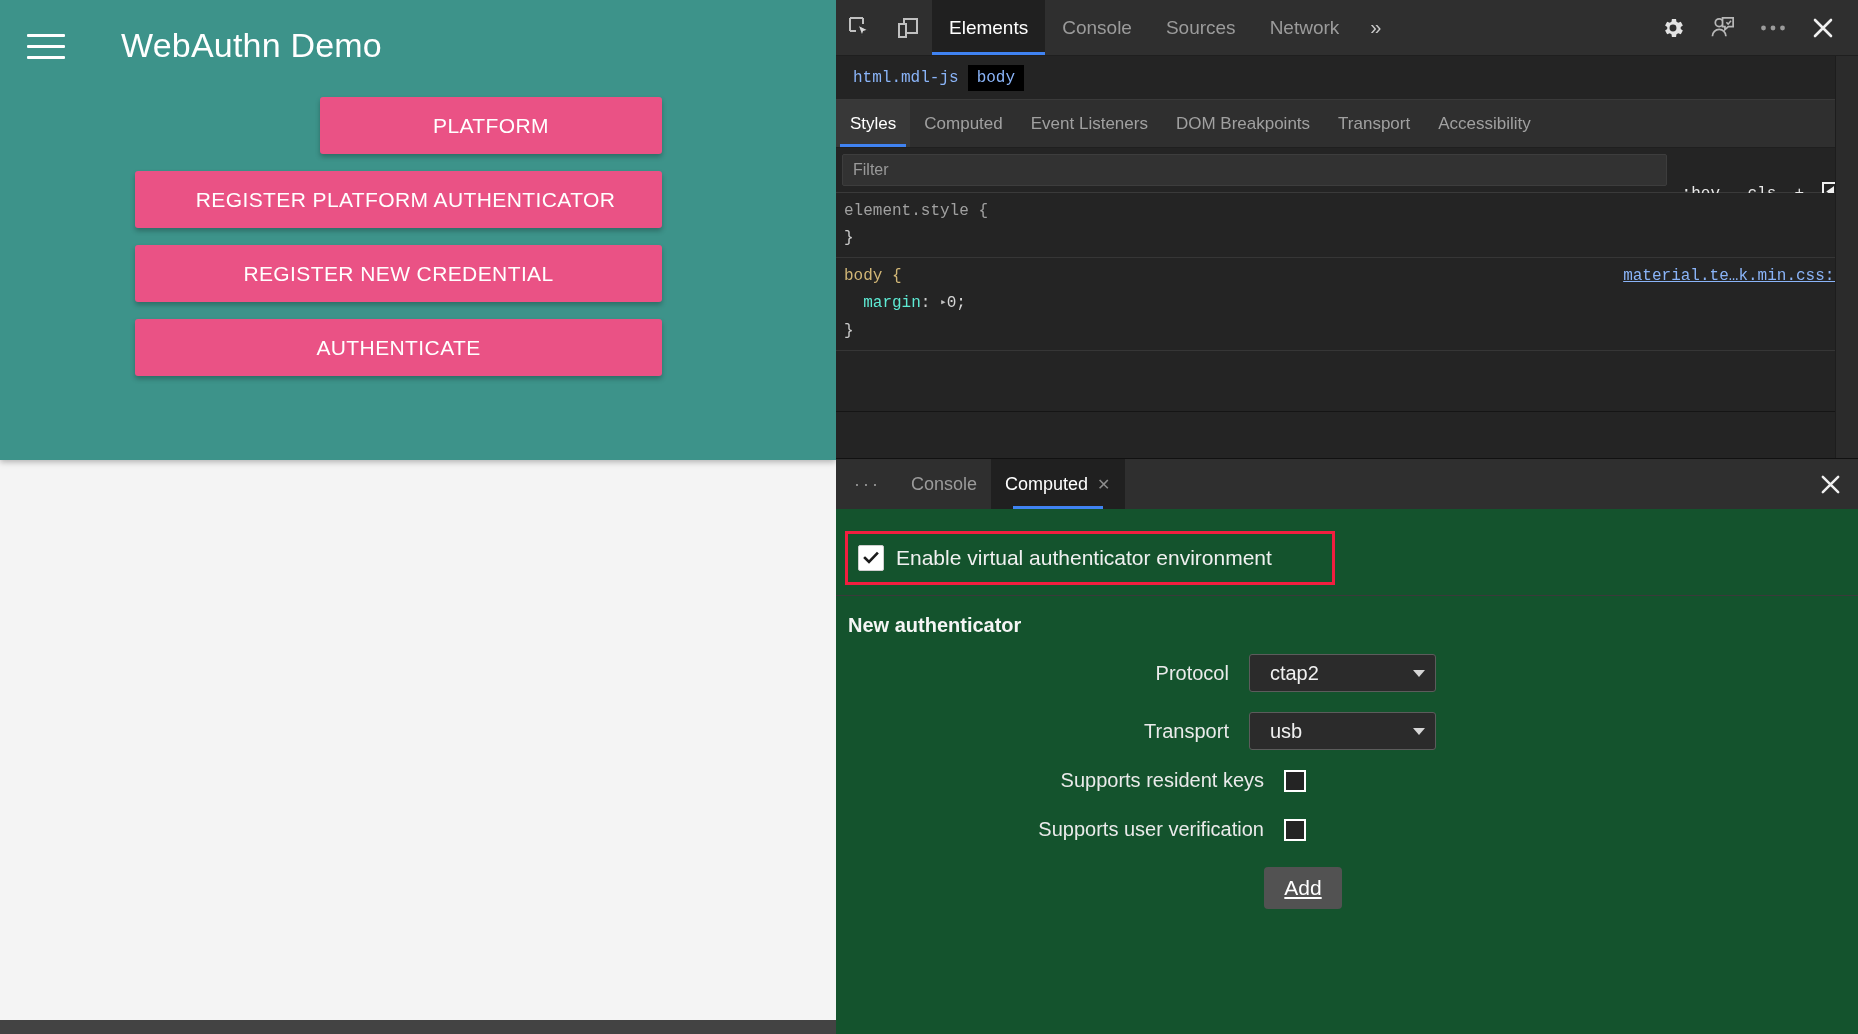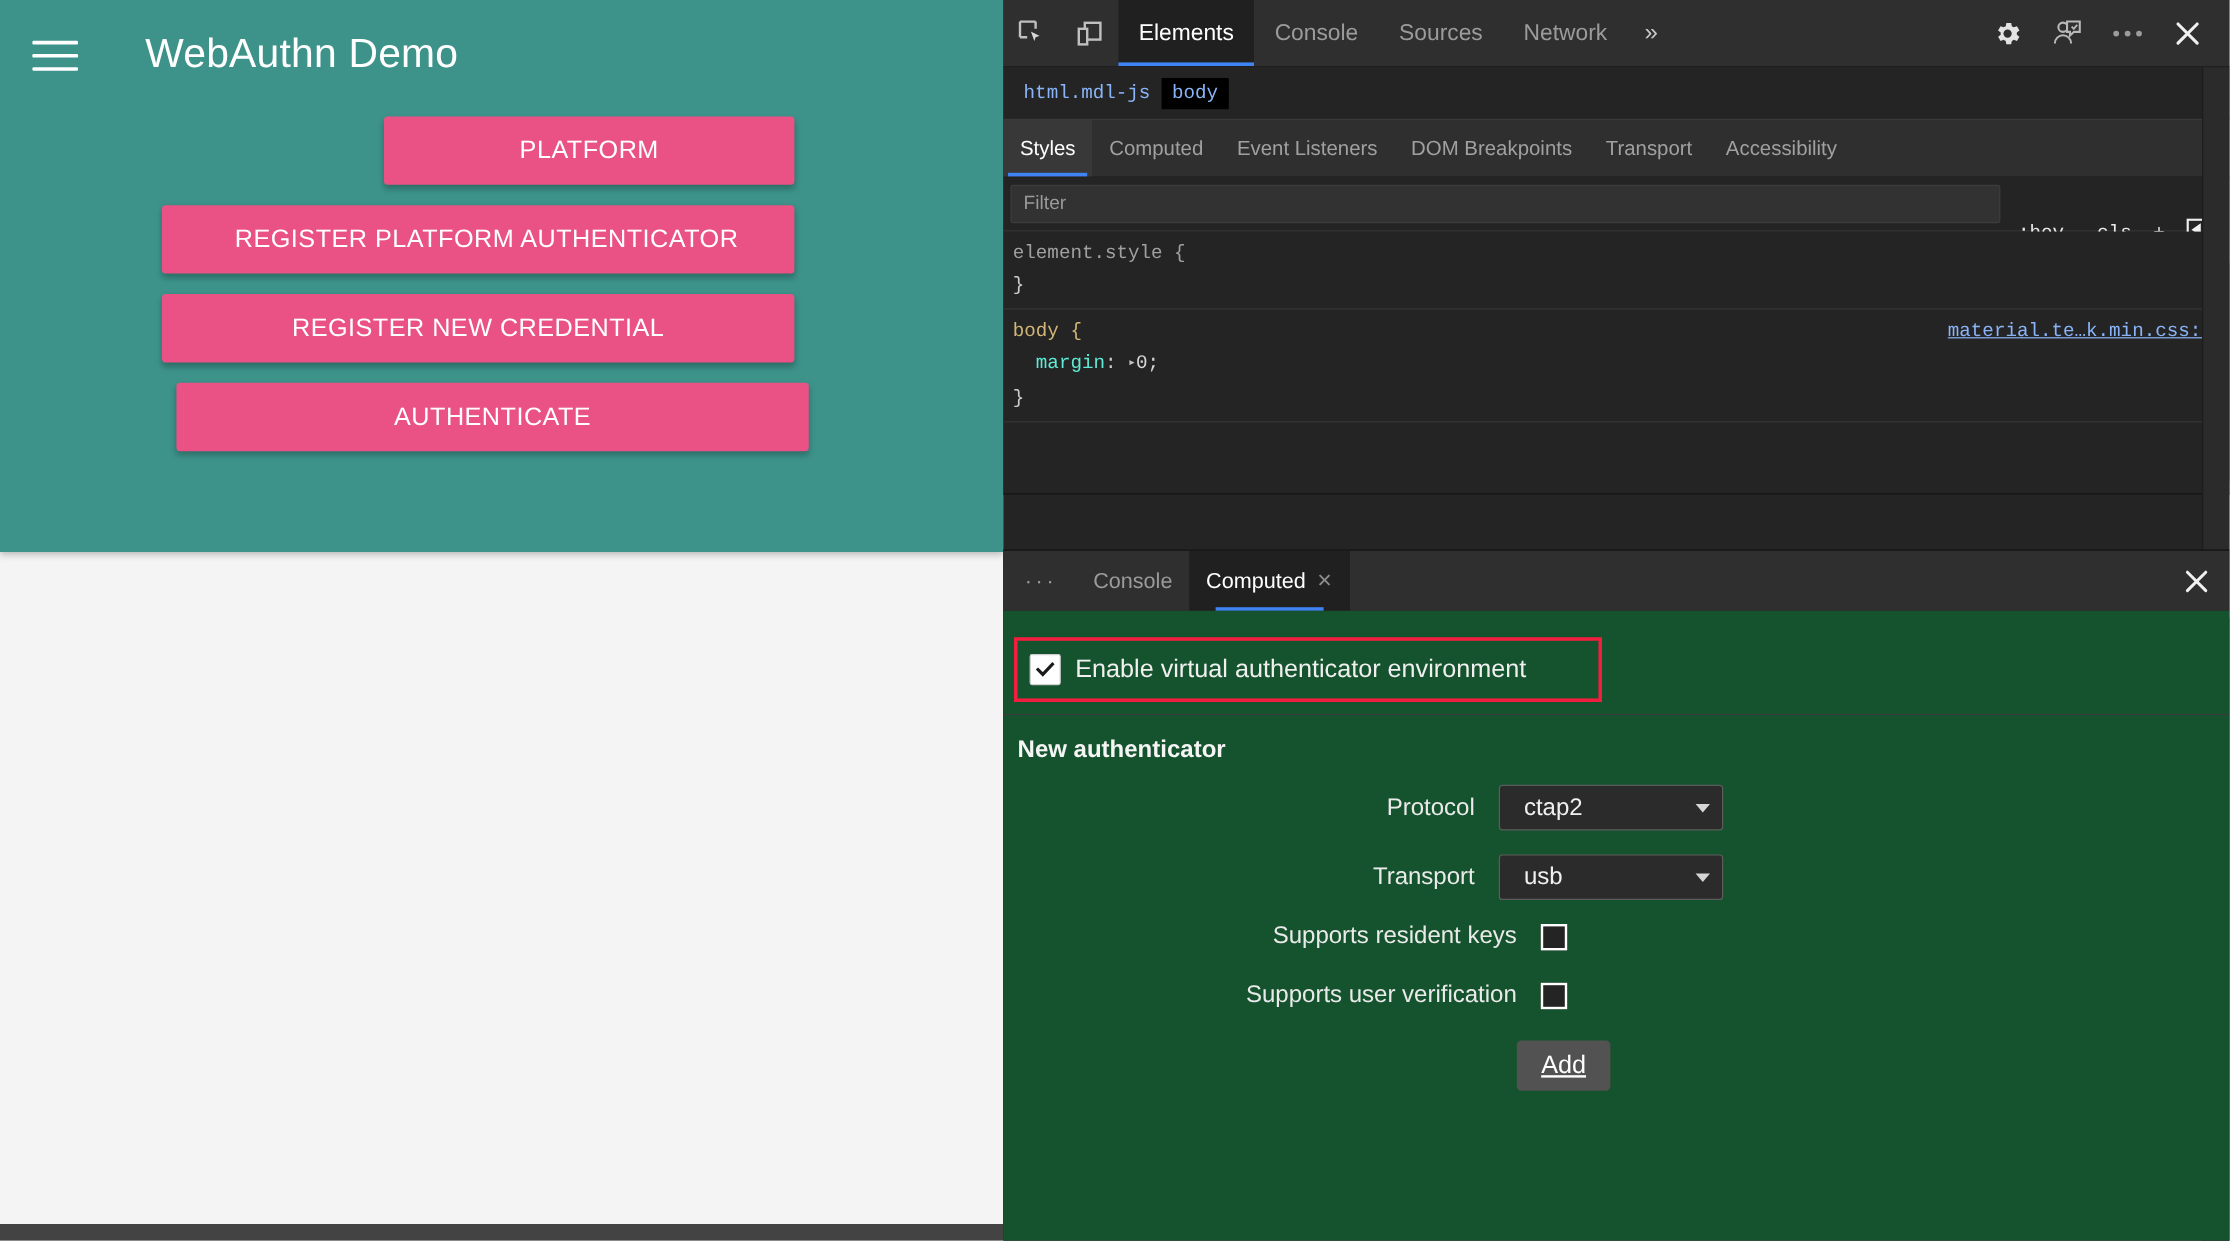--- a/index.html
+++ b/index.html
@@ -77,7 +77,7 @@
   #btn-isuvpaa      { left: 320px; top: 97px;  width: 342px; height: 57px; }
   #btn-register-platform { left: 135px; top: 171px; width: 527px; height: 57px; padding-left: 14px; }
   #btn-register-new { left: 135px; top: 245px; width: 527px; height: 57px; }
-  #btn-authenticate { left: 135px; top: 319px; width: 527px; height: 57px; margin-left: 12px; }
+  #btn-authenticate { left: 135px; top: 319px; width: 527px; height: 57px; }
 
   #page-body-blank {
     height: 560px;

